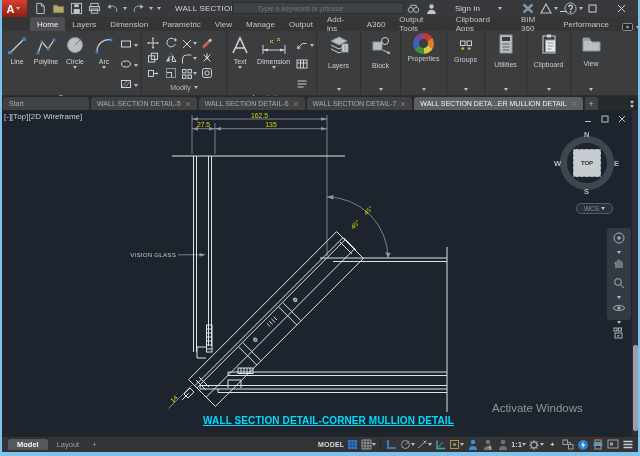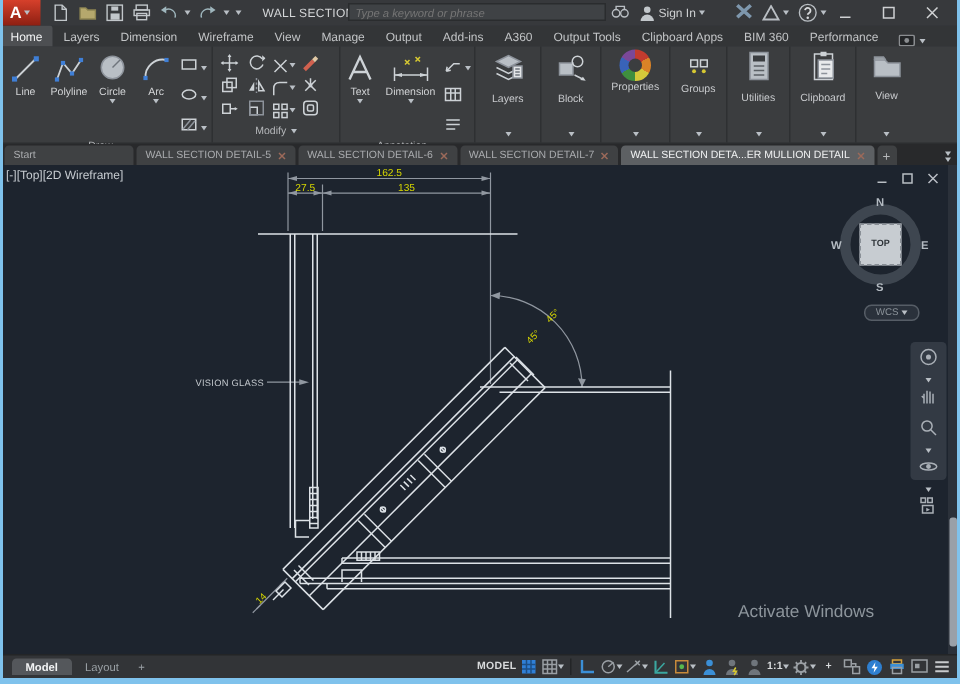--- a/index.html
+++ b/index.html
@@ -20,7 +20,7 @@
   .qbtn{width:14px;height:13px;display:flex;align-items:center;justify-content:center;}
   .ttl{font-size:8px;color:#d3d5d7;margin-left:14px;letter-spacing:.2px;white-space:nowrap;}
   .tsearch{position:absolute;left:232px;top:2px;width:172px;height:12px;background:#3f4245;
-           border:1px solid #2a2c2e;display:flex;}
+           border:1px solid #2a2c2e;display:flex;padding-left:20px;}
   .tsearch input{flex:1;background:transparent;border:none;outline:none;color:#9a9da0;
                  font-style:italic;font-size:7.5px;font-family:"Liberation Sans",sans-serif;padding:0 4px;}
   .tright{position:absolute;left:407px;top:0;height:17px;display:flex;align-items:center;gap:6px;}

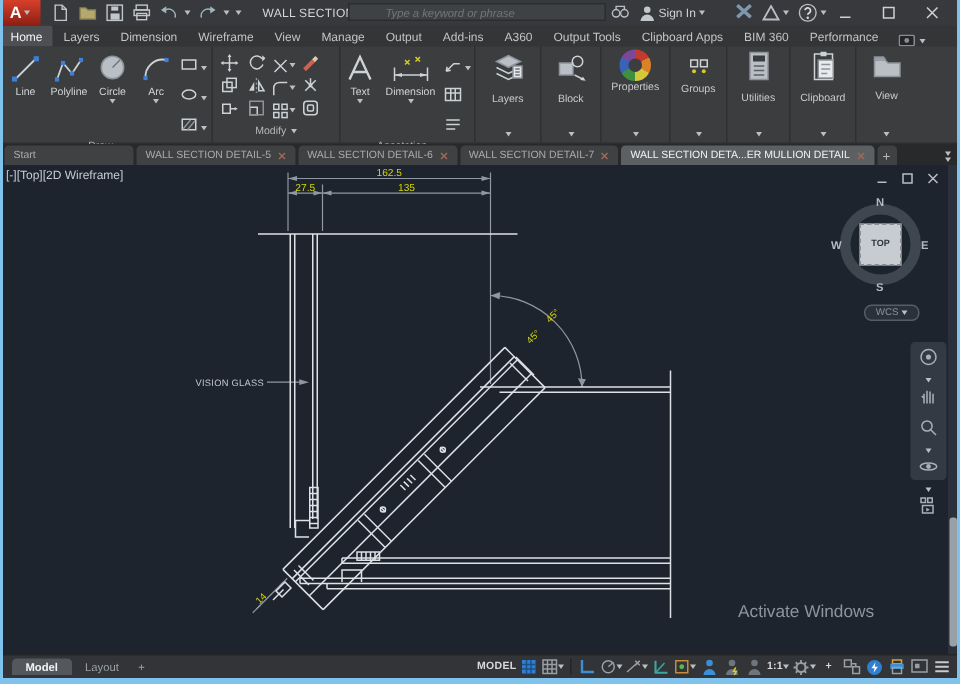--- a/index.html
+++ b/index.html
@@ -167,7 +167,7 @@
             <circle cx="10" cy="8.5" r="2.7" fill="none" stroke="#b9bec3"></circle>
             <path d="M4 5.8V3.5h6v2.3" fill="none" stroke="#b9bec3"></path>
           </svg></span>
-      <span style="display:flex;align-items:center;gap:2px;">
+      <span style="display:flex;align-items:center;gap:18px;">
         <svg width="11" height="12" viewBox="0 0 12 13">
             <circle cx="6" cy="3.8" r="2.4" fill="#c2c7cb"></circle>
             <path d="M1.2 12a4.8 4.8 0 0 1 9.6 0z" fill="#c2c7cb"></path>

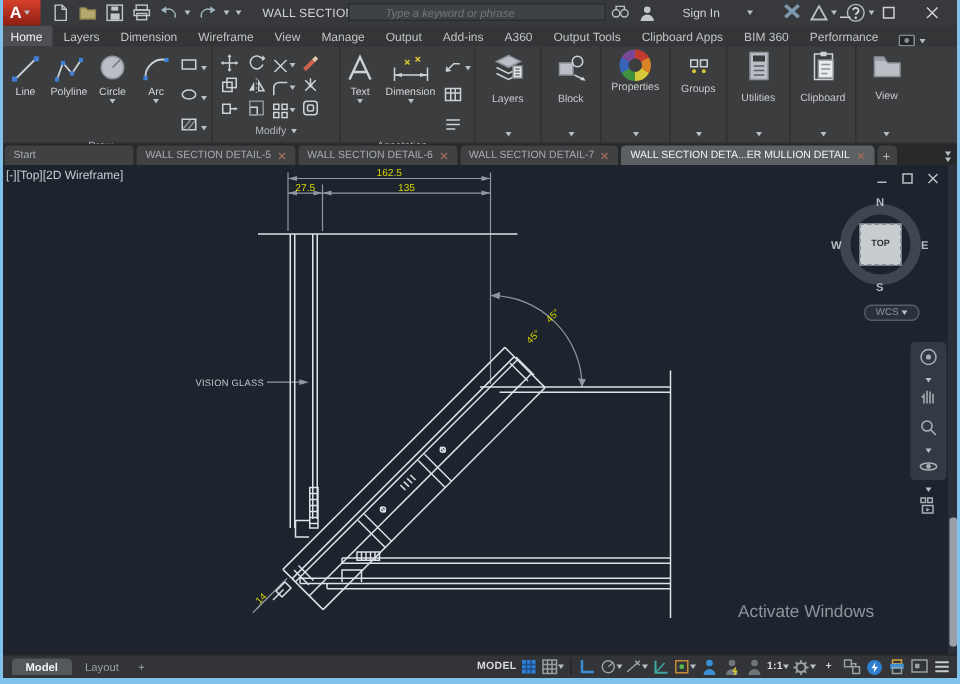--- a/index.html
+++ b/index.html
@@ -31,7 +31,7 @@
        border-top:3px solid #b9bfc5;display:inline-block;}
   
   .rtabs{position:absolute;left:0;top:17px;width:640px;height:14px;background:#333537;
-         display:flex;align-items:flex-end;z-index:40;}
+         display:flex;align-items:flex-end;padding-left:30px;z-index:40;}
   .rtab{font-size:8px;color:#c2c4c6;padding:2px 7px;height:14px;display:flex;align-items:center;}
   .rtab.active{background:#4d4f52;color:#f2f3f4;border-radius:2px 2px 0 0;}
   .rtab-extra{margin-left:6px;display:flex;align-items:center;gap:3px;}

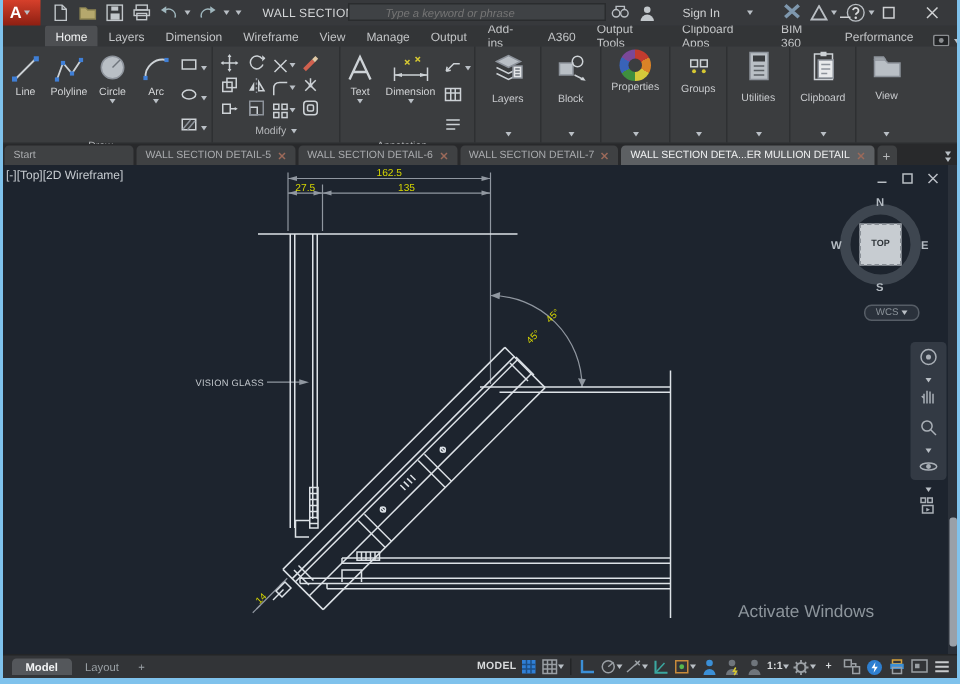--- a/index.html
+++ b/index.html
@@ -216,7 +216,7 @@
     <span class="rtab active">Home</span>
     <span class="rtab">Layers</span>
     <span class="rtab">Dimension</span>
-    <span class="rtab">Wireframe</span>
+    <span class="rtab">Parametric</span>
     <span class="rtab">View</span>
     <span class="rtab">Manage</span>
     <span class="rtab">Output</span>

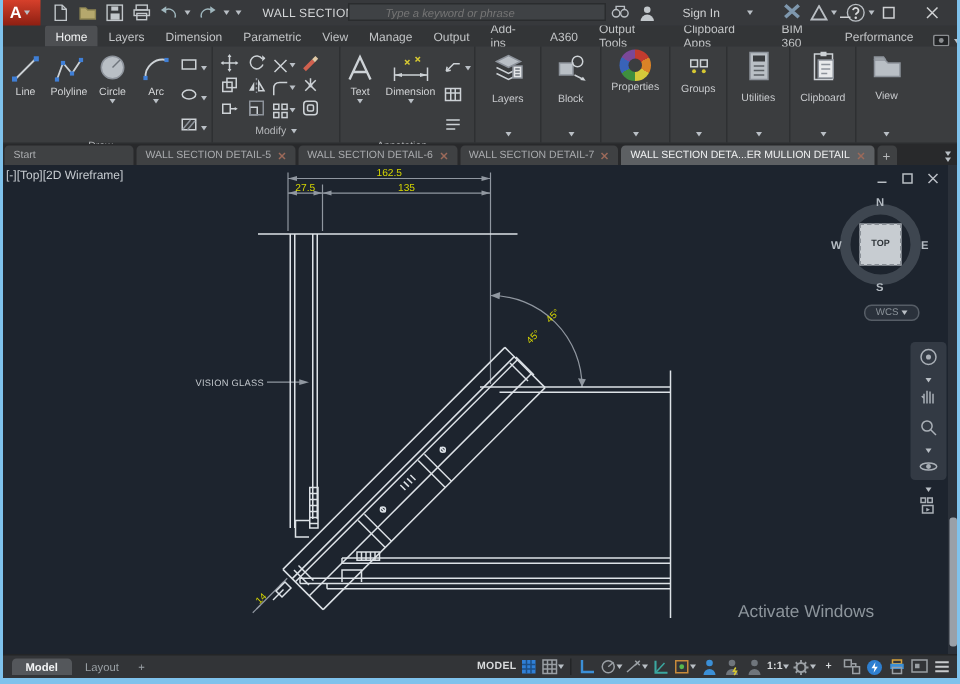--- a/index.html
+++ b/index.html
@@ -702,6 +702,7 @@
         <div class="scrollthumb"></div>
       </div>
 
+    <div class="dtitle">WALL SECTION DETAIL-CORNER MULLION DETAIL</div>
     <div class="wm1">Activate Windows</div>
   </div>
 

